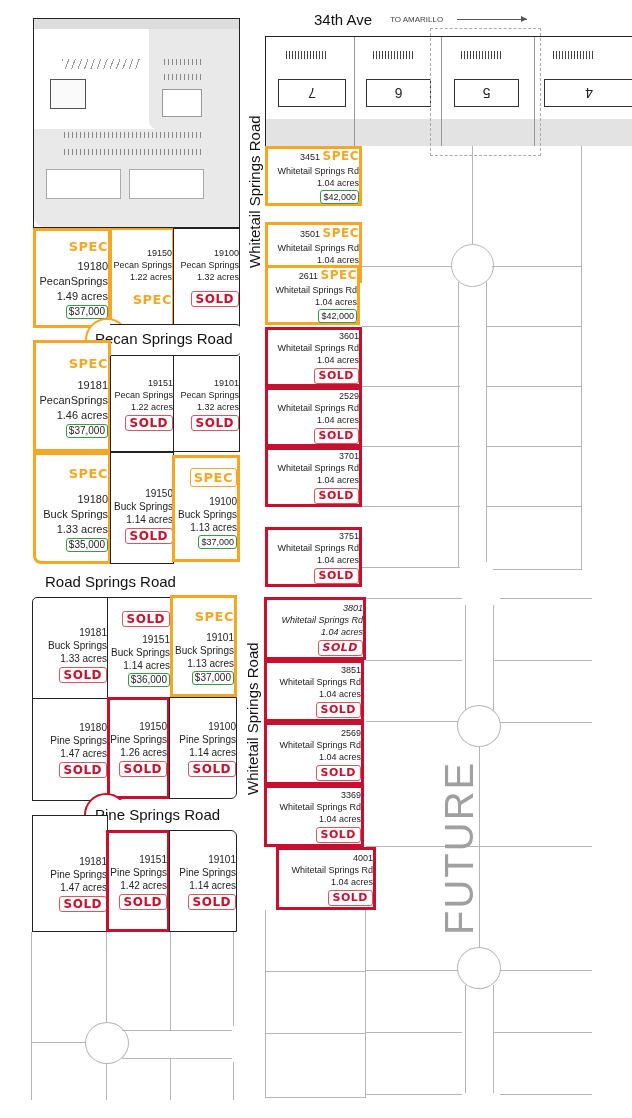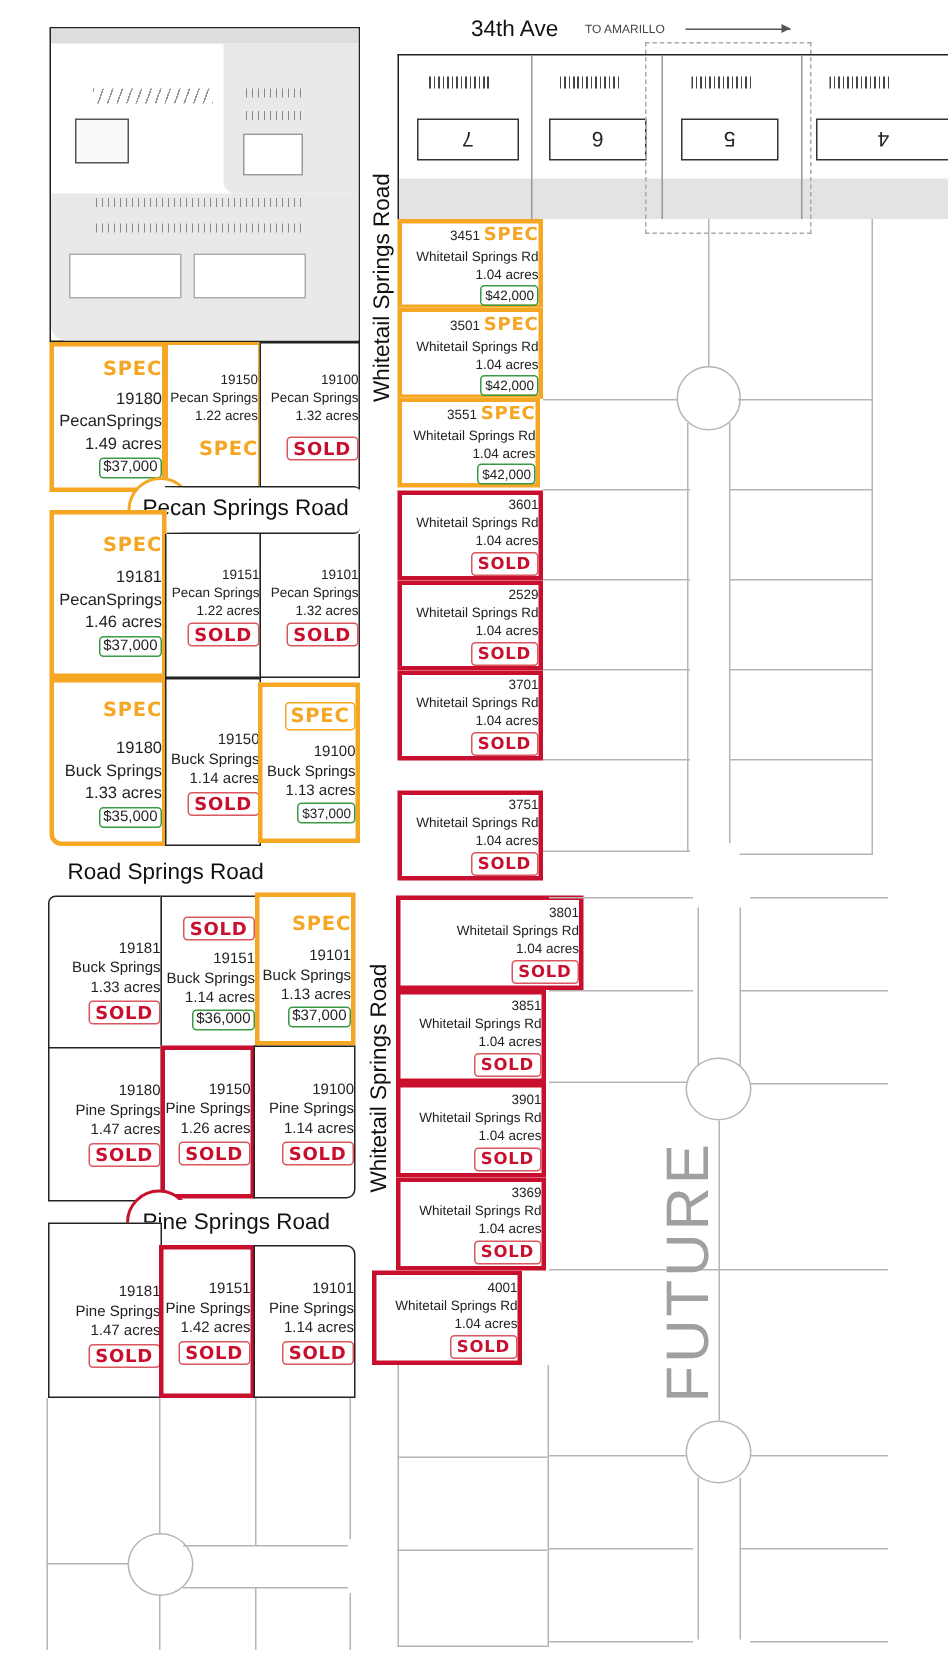--- a/index.html
+++ b/index.html
@@ -212,7 +212,7 @@
   <span class="t sm">1.04 acres</span>
   <span class="price" style="font-size:9px;">$42,000</span>
 </div>
-<div class="lot spec" style="left:265px;top:205px;width:97px;height:61px;">
+<div class="lot spec" style="left:265px;top:222px;width:97px;height:61px;">
   <span class="t sm" style="margin-left:20px;"><span>3501</span> <span class="spec-tag" style="font-size:12px;">SPEC</span></span>
   <span class="t sm">Whitetail Springs Rd</span>
   <span class="t sm">1.04 acres</span>

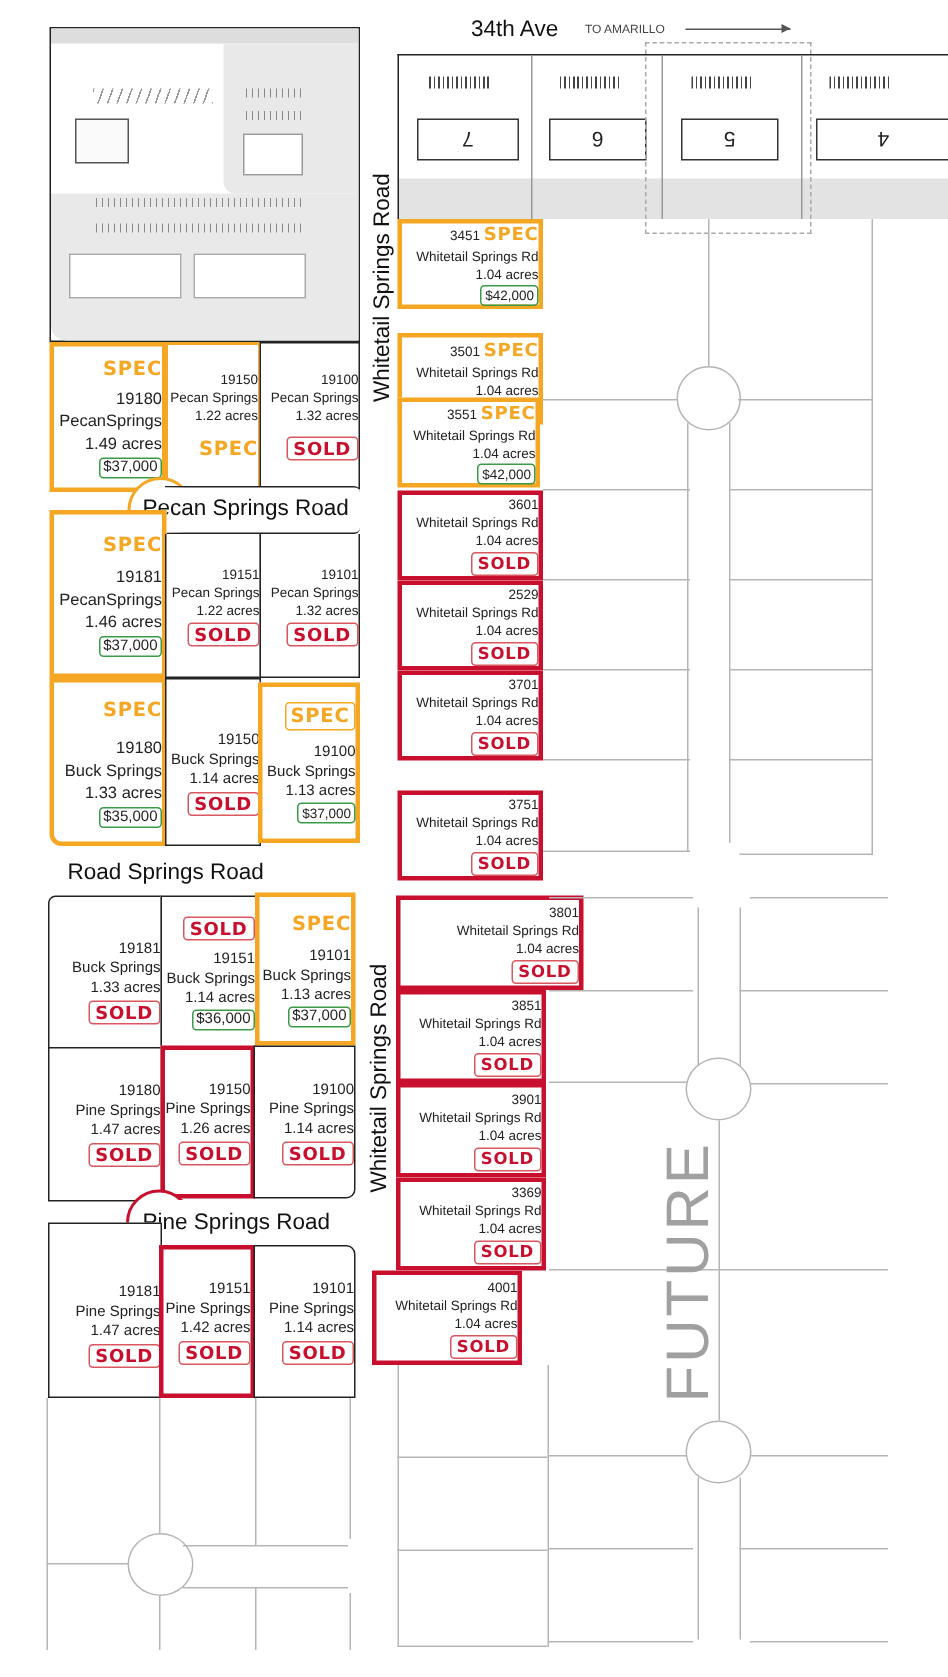--- a/index.html
+++ b/index.html
@@ -219,7 +219,7 @@
   <span class="price" style="font-size:9px;">$42,000</span>
 </div>
 <div class="lot spec" style="left:265px;top:265px;width:95px;height:60px;">
-  <span class="t sm" style="margin-left:20px;"><span>3551</span> <span class="spec-tag" style="font-size:12px;">SPEC</span></span>
+  <span class="t sm" style="margin-left:20px;"><span>2611</span> <span class="spec-tag" style="font-size:12px;">SPEC</span></span>
   <span class="t sm">Whitetail Springs Rd</span>
   <span class="t sm">1.04 acres</span>
   <span class="price" style="font-size:9px;">$42,000</span>

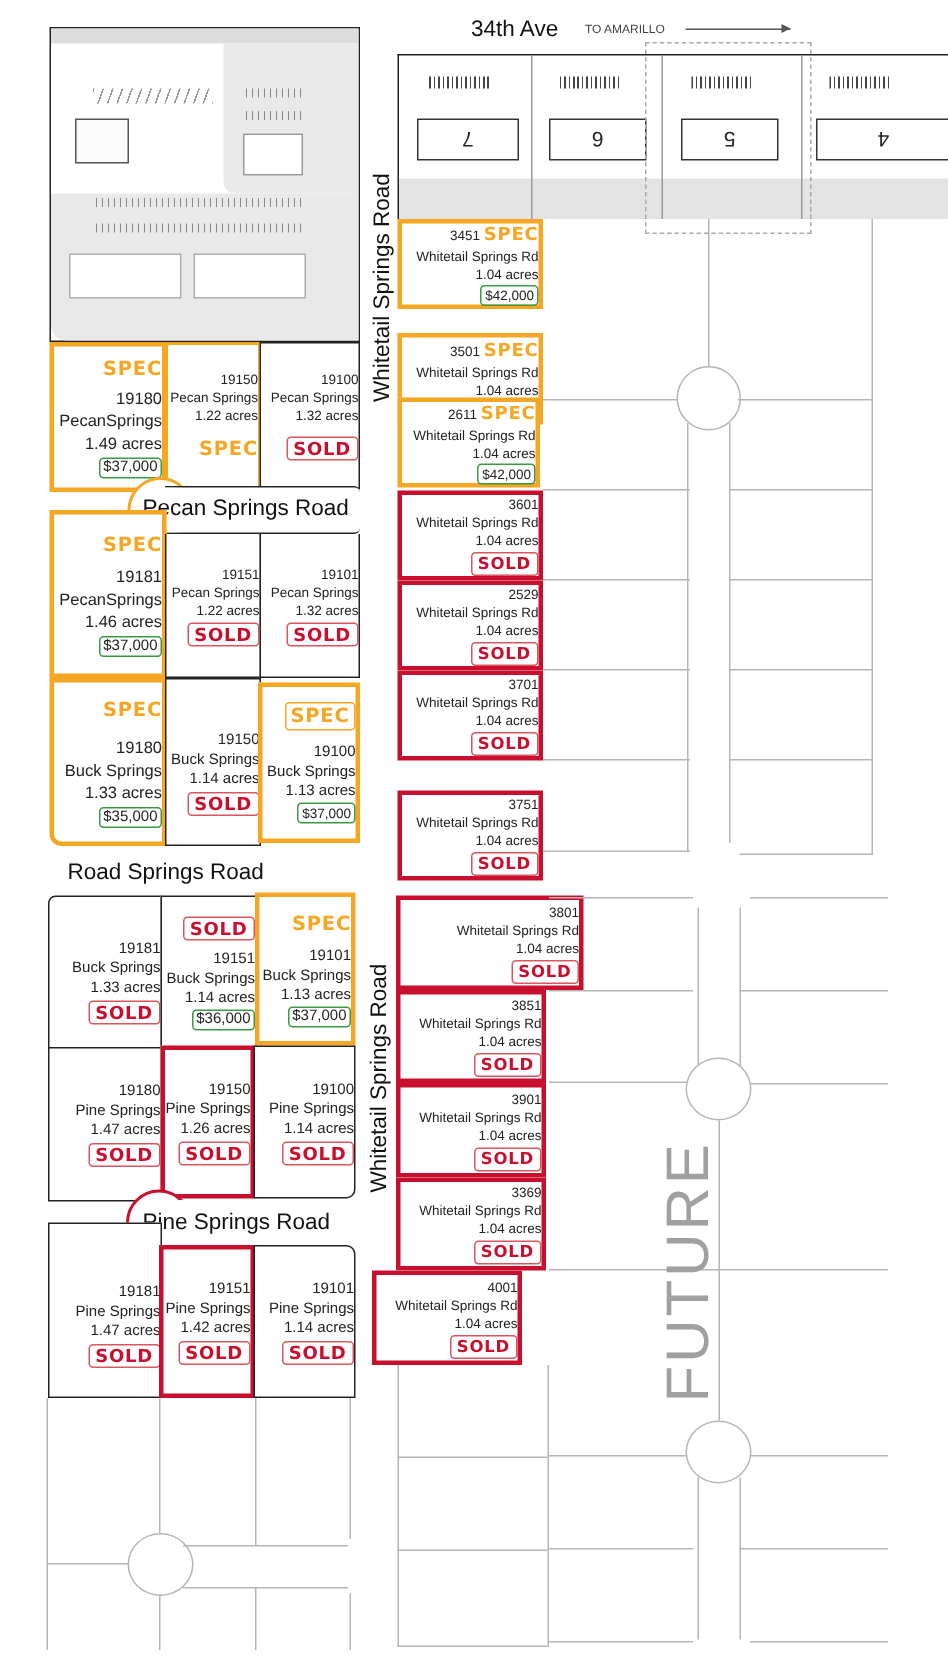--- a/index.html
+++ b/index.html
@@ -267,7 +267,7 @@
 <div class="gline" style="left:493px;top:569px;width:89px;height:1px;"></div>
 <div class="gline" style="left:581px;top:146px;width:1px;height:424px;"></div>
 
-<div class="lot sold" style="left:264px;top:597px;width:125px;height:63px;">
+<div class="lot sold" style="left:264px;top:597px;width:102px;height:63px;font-style:italic;">
   <span class="t sm">3801</span>
   <span class="t sm">Whitetail Springs Rd</span>
   <span class="t sm">1.04 acres</span>

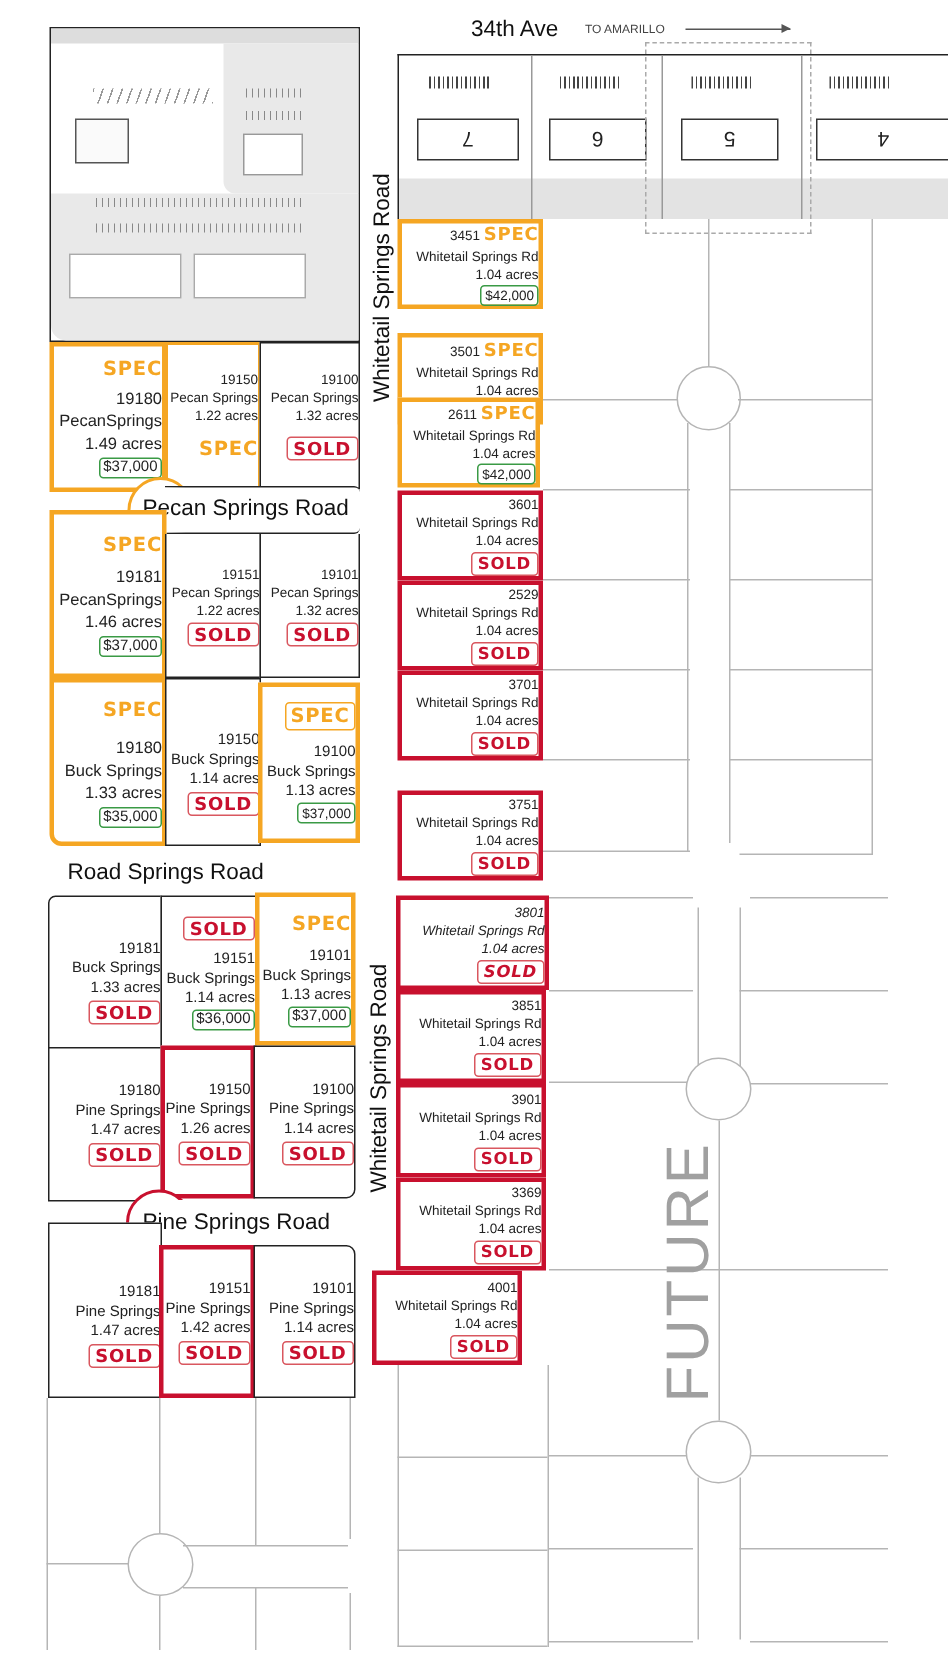--- a/index.html
+++ b/index.html
@@ -280,7 +280,7 @@
   <span class="sold-tag" style="font-size:11px;">SOLD</span>
 </div>
 <div class="lot sold" style="left:264px;top:722px;width:100px;height:63px;">
-  <span class="t sm">3901</span>
+  <span class="t sm">2569</span>
   <span class="t sm">Whitetail Springs Rd</span>
   <span class="t sm">1.04 acres</span>
   <span class="sold-tag" style="font-size:11px;">SOLD</span>

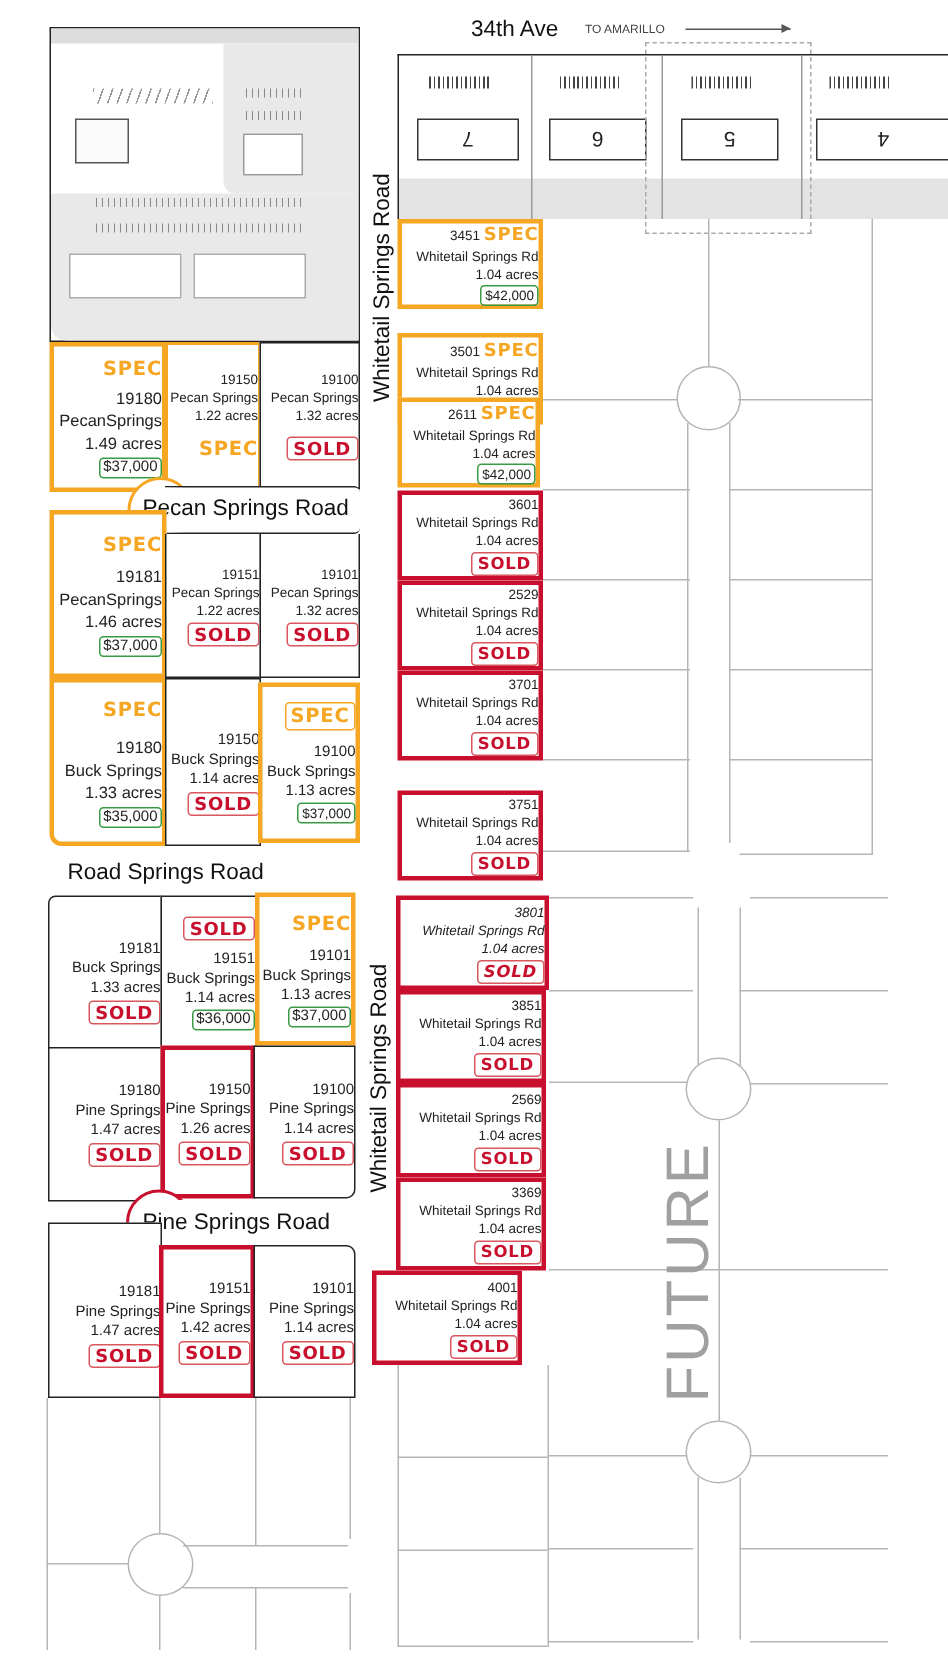--- a/index.html
+++ b/index.html
@@ -291,7 +291,7 @@
   <span class="t sm">1.04 acres</span>
   <span class="sold-tag" style="font-size:11px;">SOLD</span>
 </div>
-<div class="lot sold" style="left:248px;top:847px;width:100px;height:63px;padding-left:28px;">
+<div class="lot sold" style="left:276px;top:847px;width:100px;height:63px;padding-left:28px;">
   <span class="t sm">4001</span>
   <span class="t sm">Whitetail Springs Rd</span>
   <span class="t sm">1.04 acres</span>

